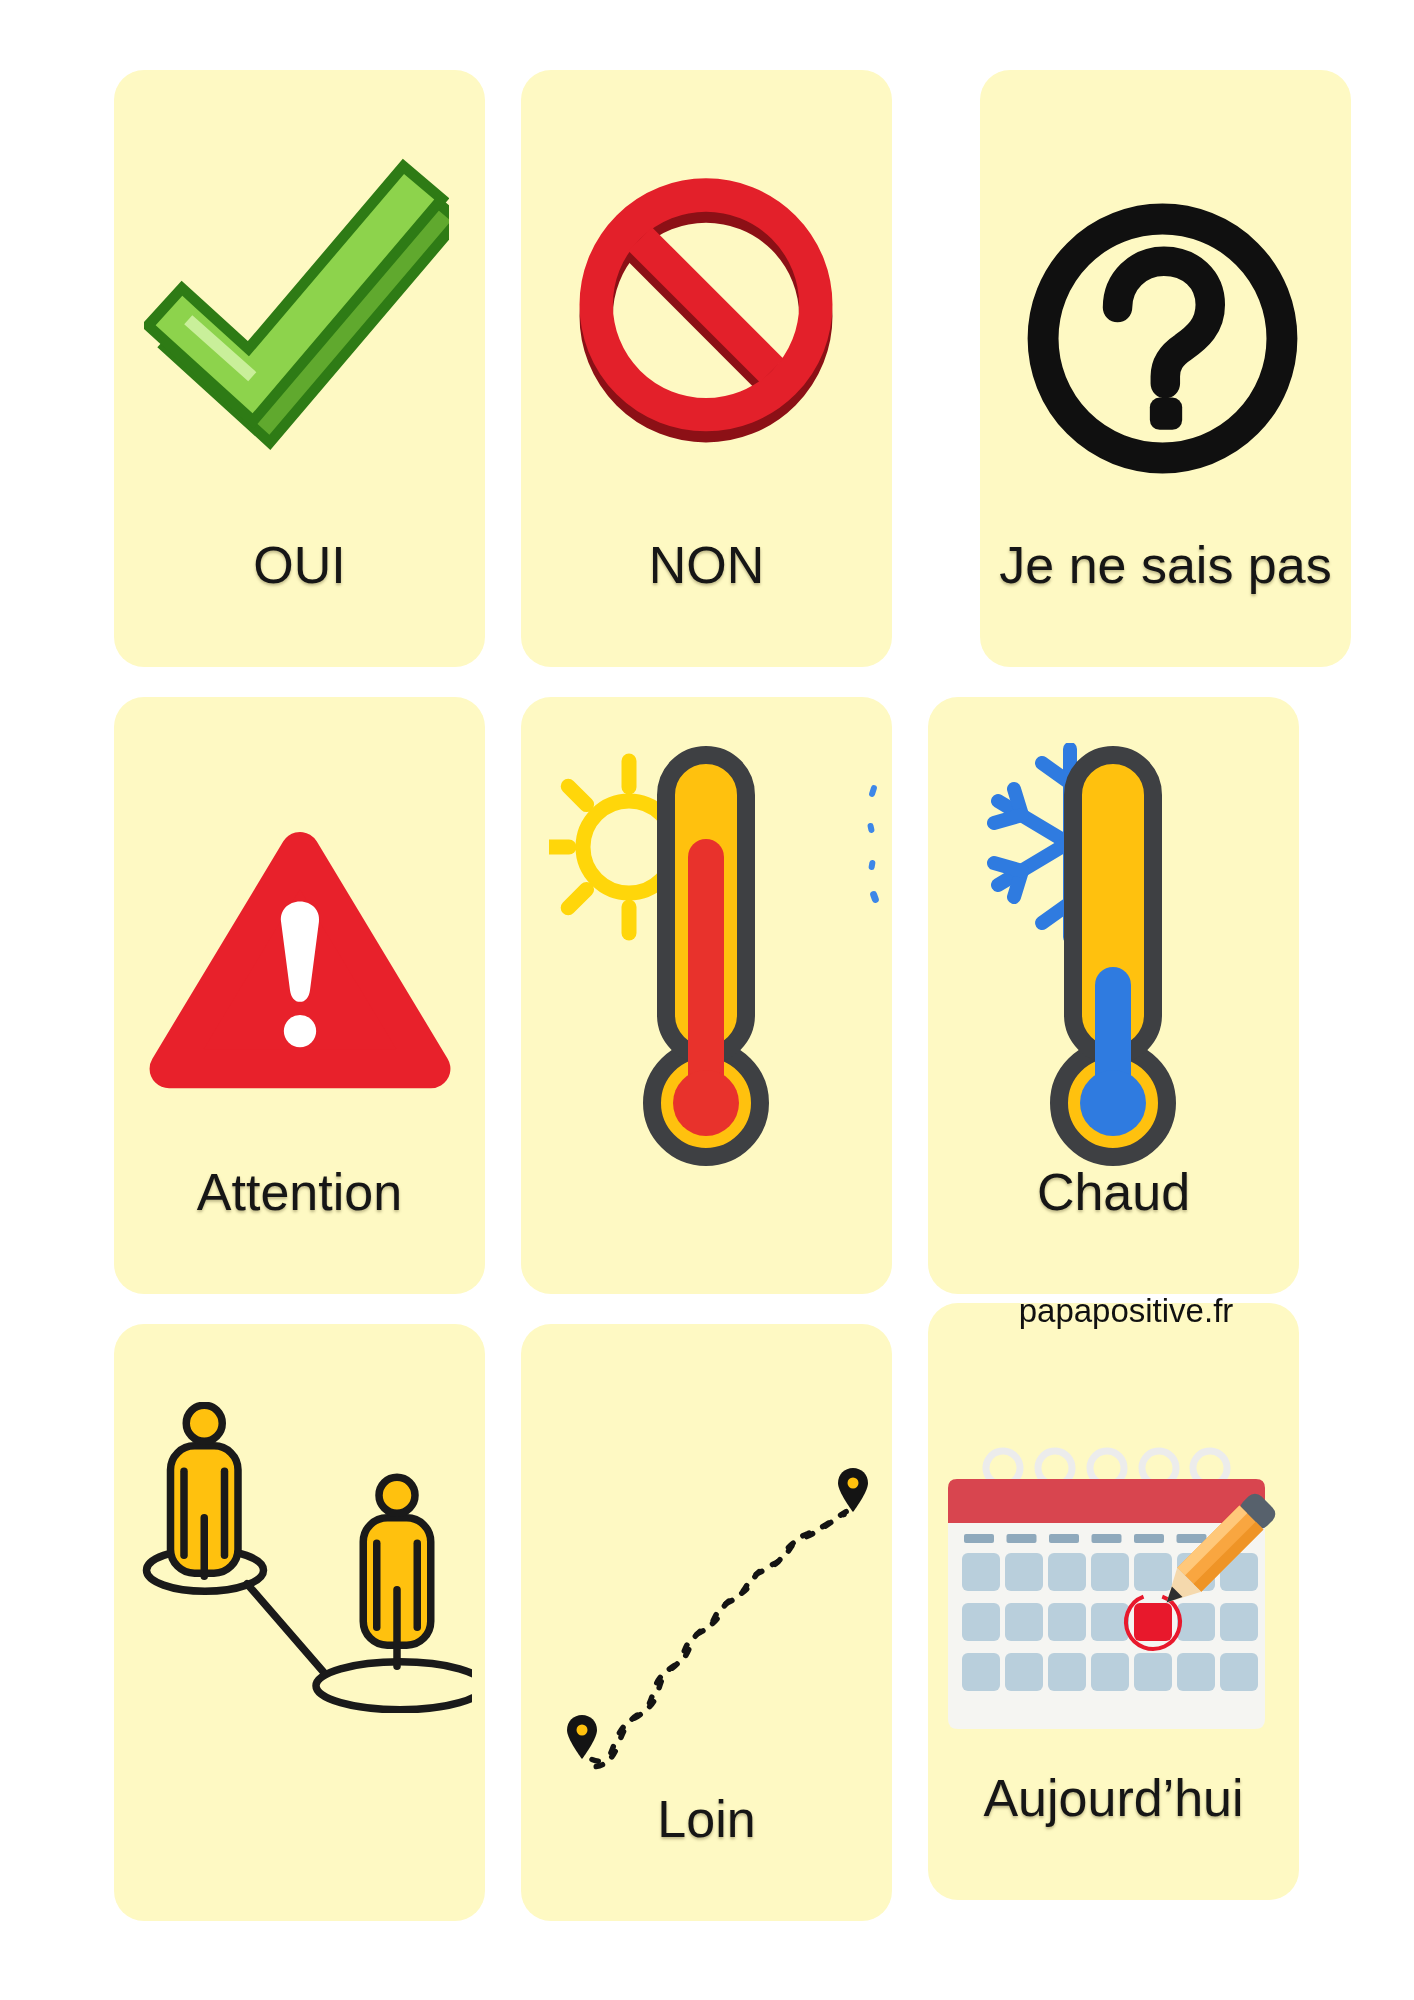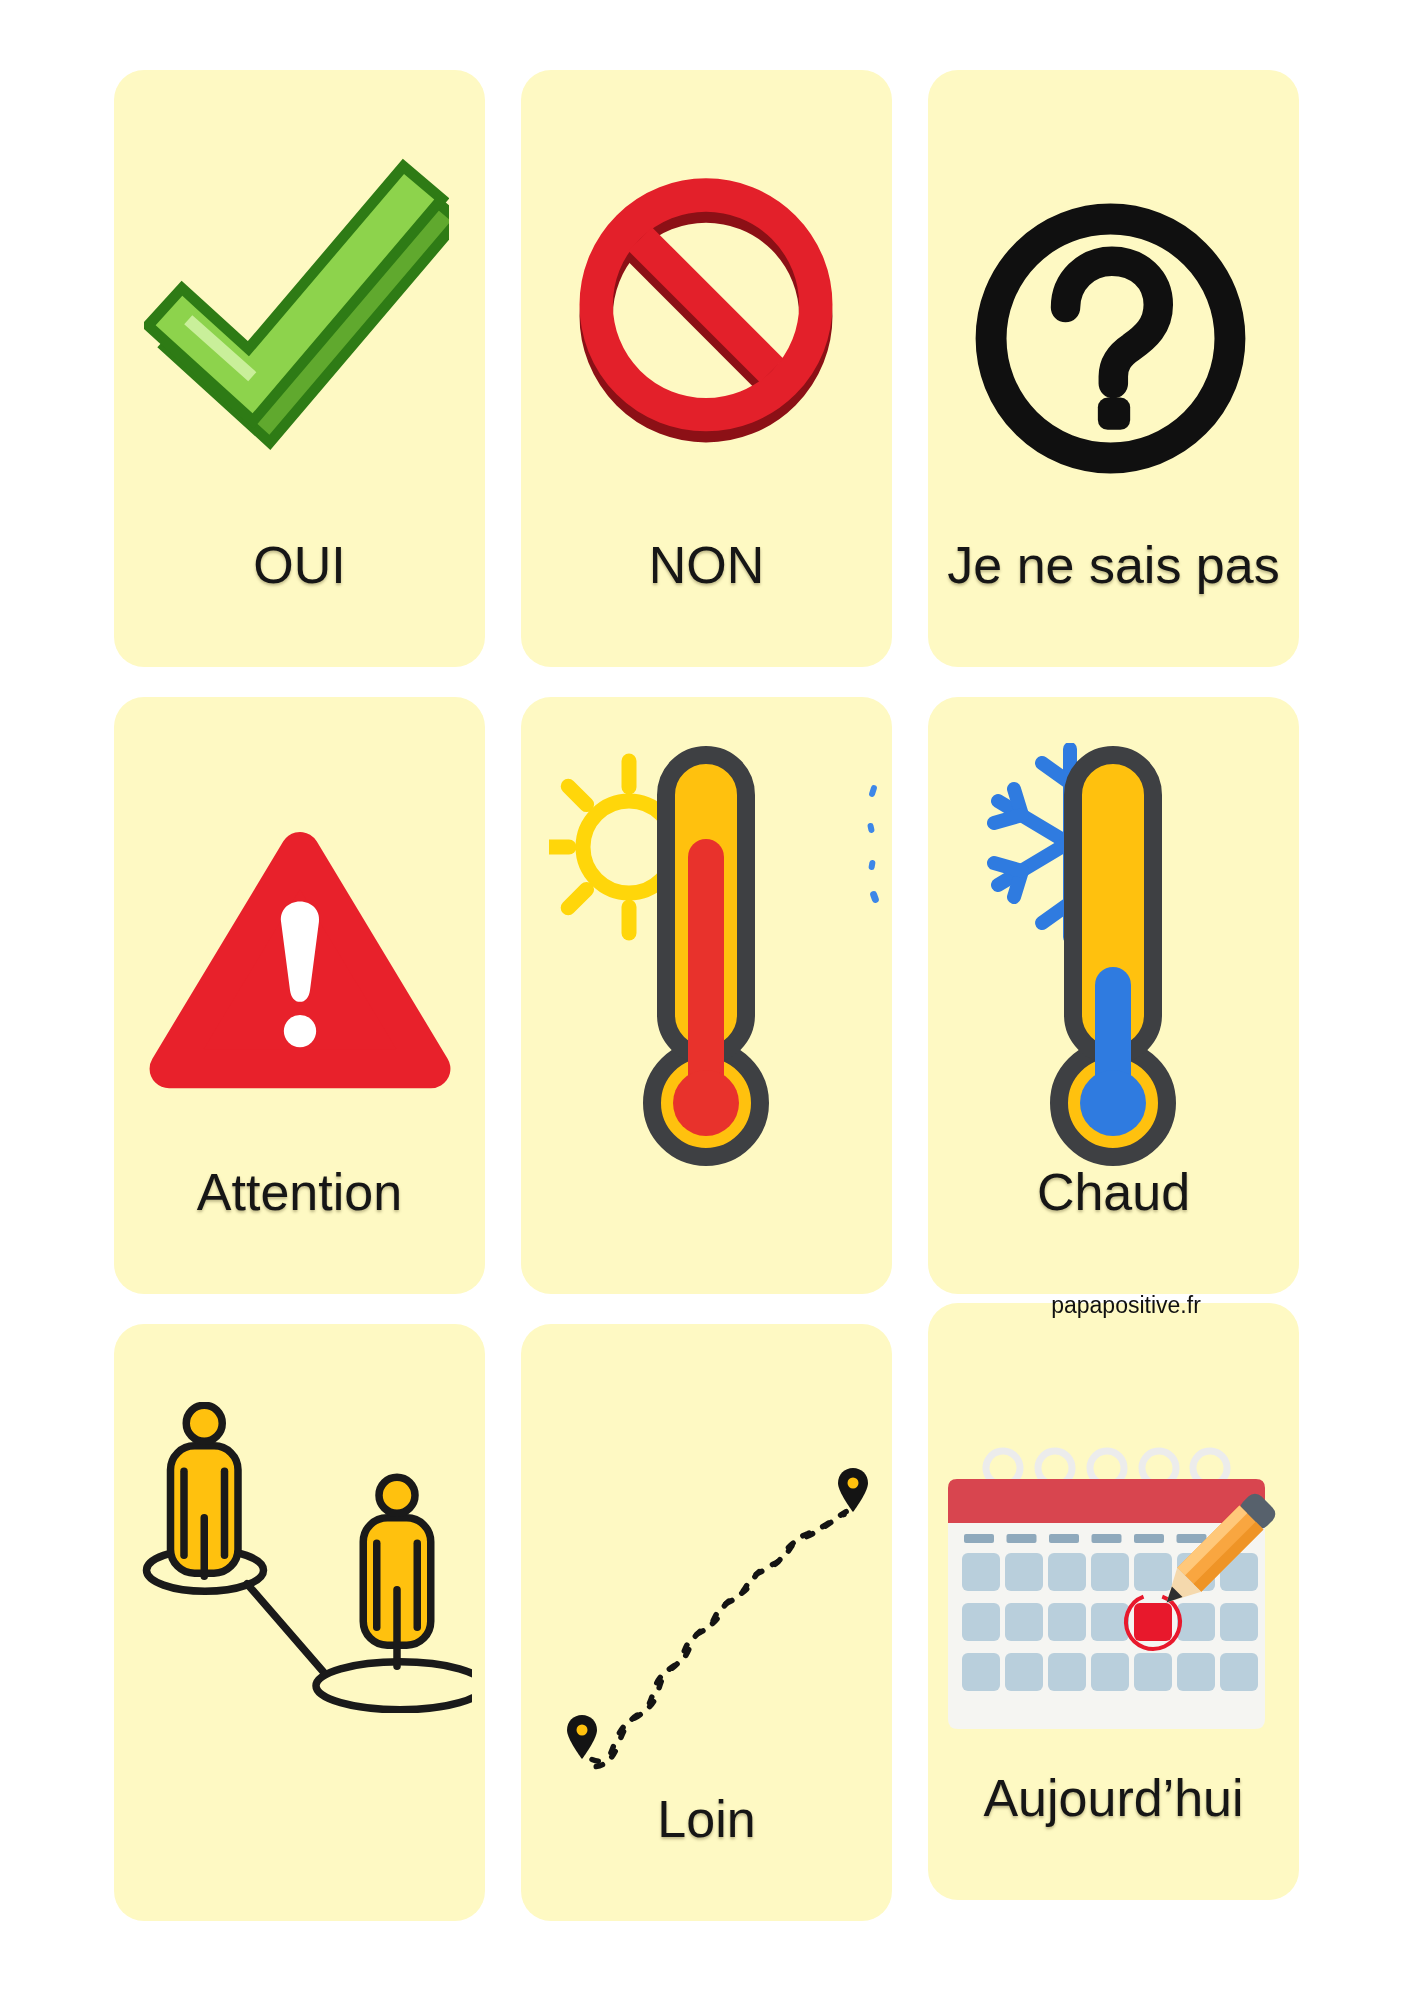--- a/index.html
+++ b/index.html
@@ -27,7 +27,7 @@
   
   #card-oui{left:114px;top:70px}
   #card-non{left:521px;top:70px}
-  #card-jenesaispas{left:928px;top:70px}
+  #card-jenesaispas{left:980px;top:70px}
   #card-attention{left:114px;top:697px}
   #card-chaud{left:521px;top:697px}
   #card-froid{left:928px;top:697px}

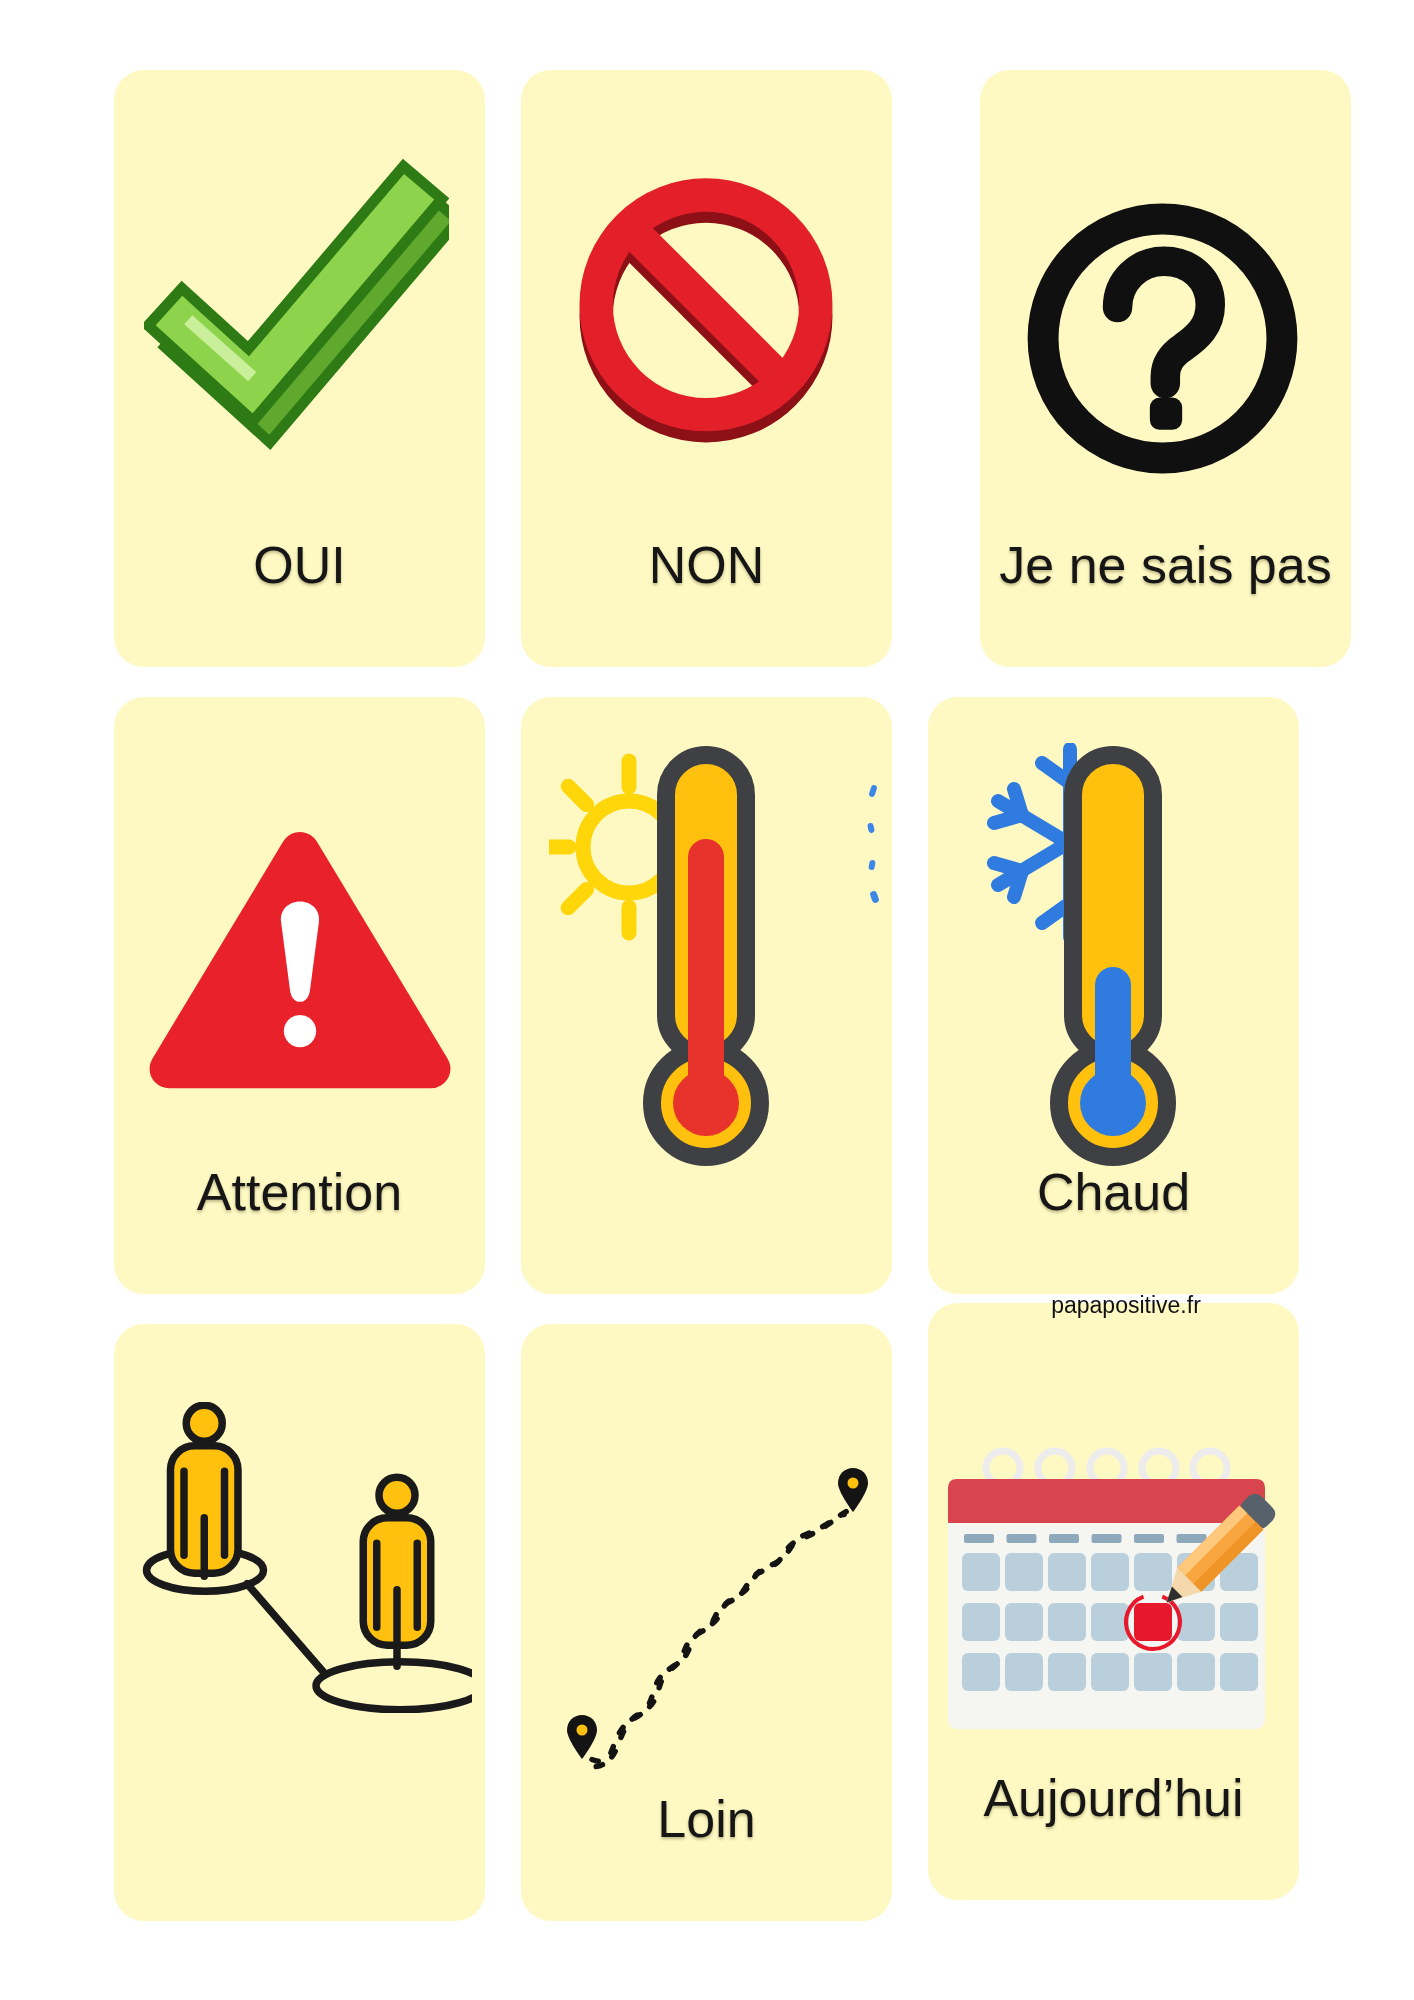--- a/index.html
+++ b/index.html
@@ -21,7 +21,7 @@
   }
   .watermark{
     position:absolute;left:1015px;top:1292px;width:222px;
-    text-align:center;font-size:23px;color:#111111;
+    text-align:center;font-size:33px;color:#111111;
   }
   .speck{position:absolute;background:#3d87e8;border-radius:4px;}
   

